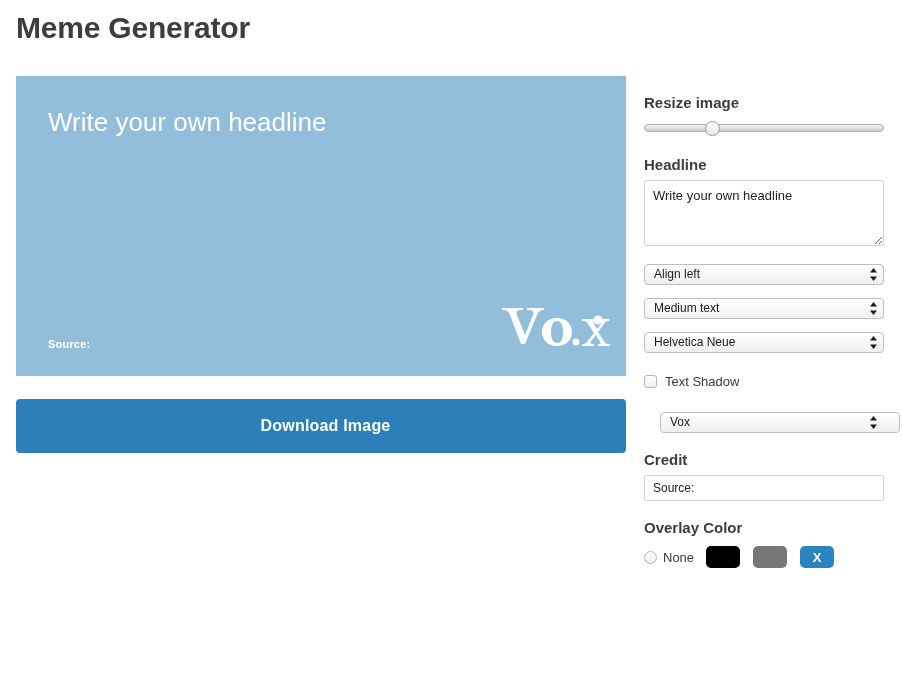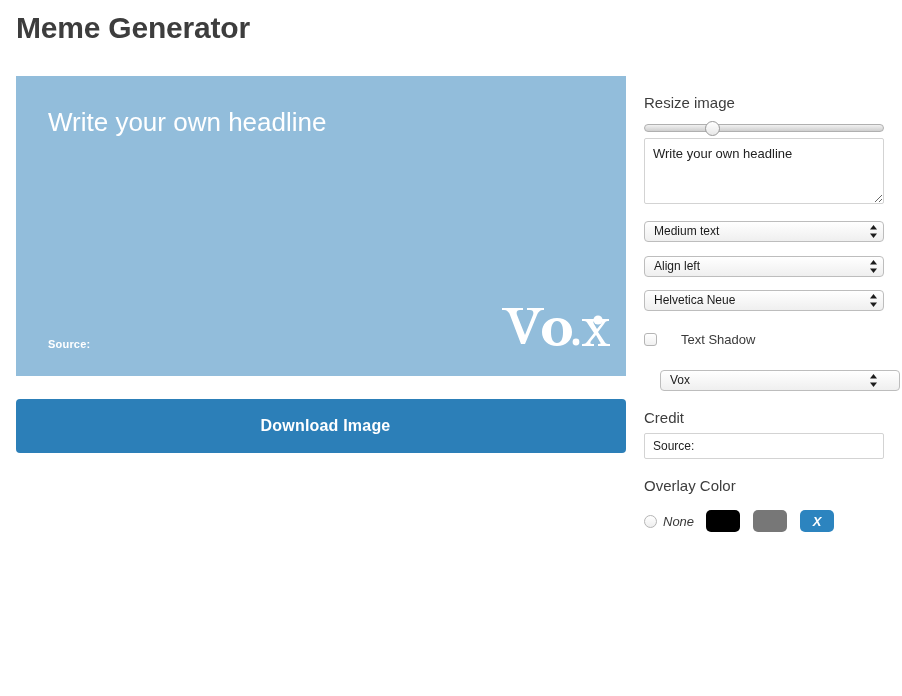--- a/index.html
+++ b/index.html
@@ -100,7 +100,7 @@
 
   .field-label {
     font-size: 15px;
-    font-weight: normal;
+    font-weight: bold;
     color: #3d3d3d;
     margin: 18px 0 7px 0;
   }

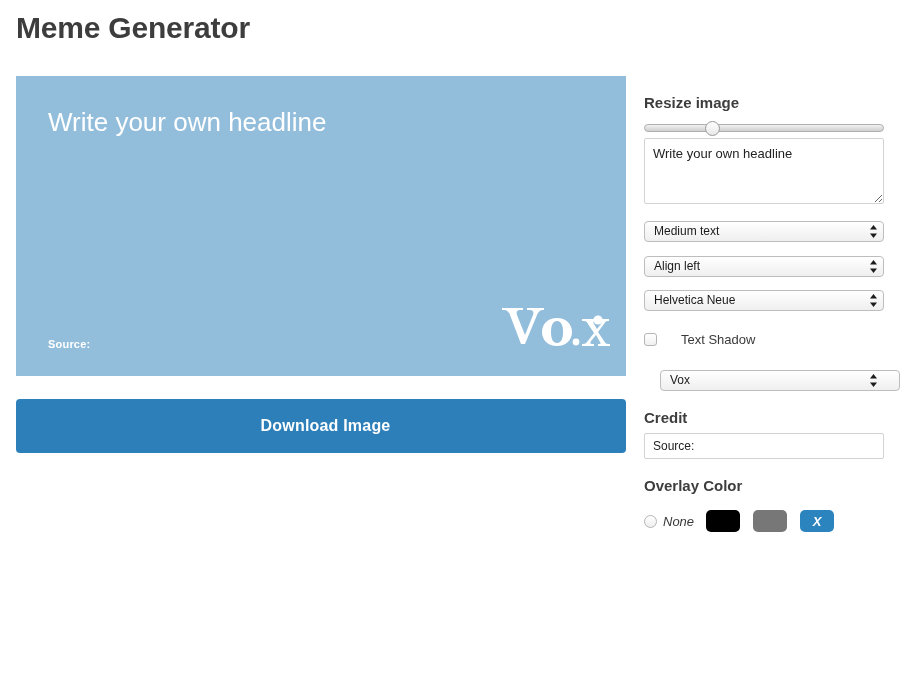--- a/index.html
+++ b/index.html
@@ -271,6 +271,7 @@
       <input class="slider" type="range" min="0" max="100" value="27" style="">
     </div>
 
+    <div class="field-label">Headline</div>
     <textarea class="headline-input" style="">Write your own headline</textarea>
 
     <div class="select-wrap">

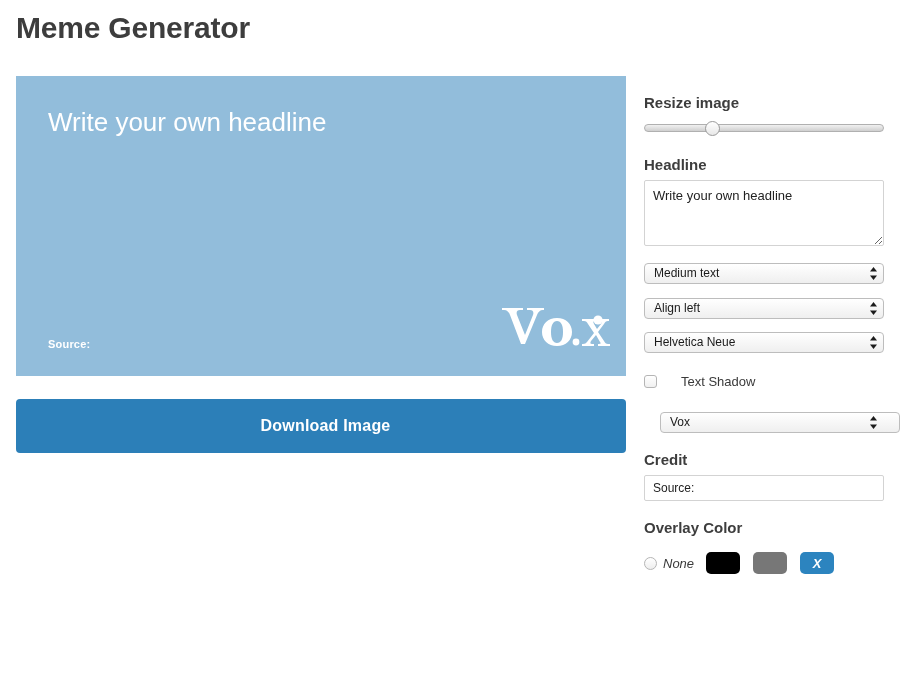--- a/index.html
+++ b/index.html
@@ -274,16 +274,16 @@
     <div class="field-label">Headline</div>
     <textarea class="headline-input" style="">Write your own headline</textarea>
 
-    <div class="select-wrap">
-      <div class="fake-select">Medium text</div>
+    <div class="select-wrap" style="margin-top:14px;">
+      <div class="fake-select">Align left</div>
       <svg class="stepper" viewBox="0 0 9 15">
         <polygon points="4.5,1 8,5.5 1,5.5" fill="#1c1c1c"></polygon>
         <polygon points="4.5,14 8,9.5 1,9.5" fill="#1c1c1c"></polygon>
       </svg>
     </div>
 
-    <div class="select-wrap" style="margin-top:14px;">
-      <div class="fake-select">Align left</div>
+    <div class="select-wrap">
+      <div class="fake-select">Medium text</div>
       <svg class="stepper" viewBox="0 0 9 15">
         <polygon points="4.5,1 8,5.5 1,5.5" fill="#1c1c1c"></polygon>
         <polygon points="4.5,14 8,9.5 1,9.5" fill="#1c1c1c"></polygon>

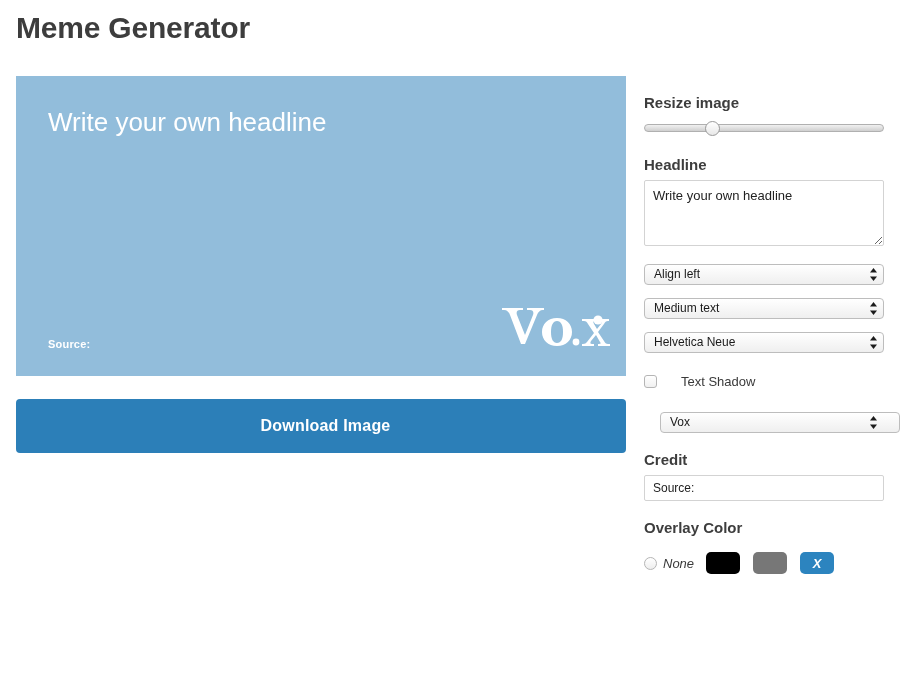--- a/index.html
+++ b/index.html
@@ -192,7 +192,7 @@
     cursor: pointer;
     flex: 0 0 auto;
   }
-  .check-label { font-size: 13px; color: #3a3a3a; margin-left: 16px; }
+  .check-label { font-size: 13px; color: #3a3a3a; }
 
   
   input.credit-input {

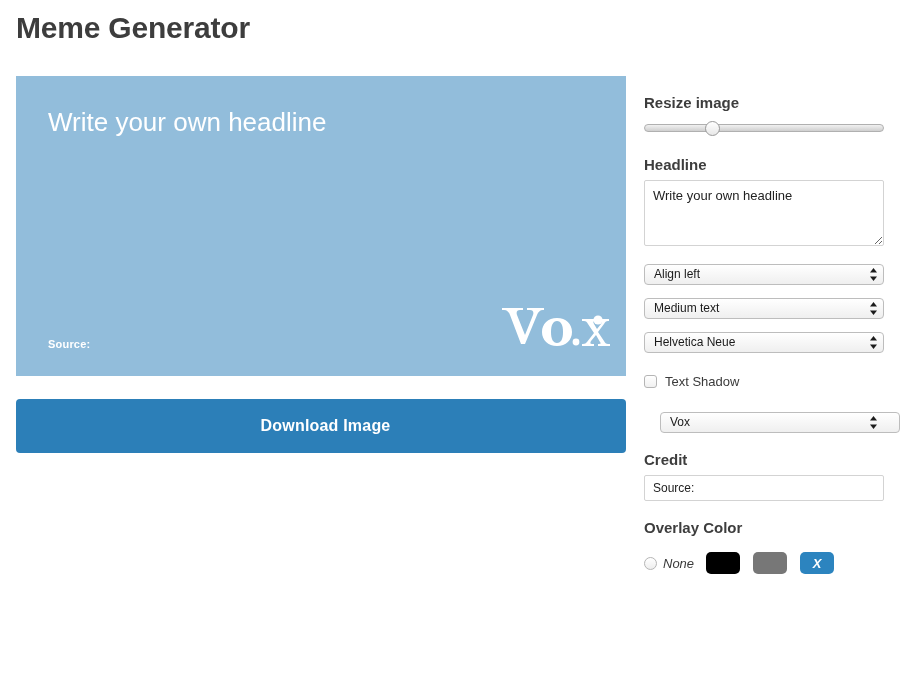--- a/index.html
+++ b/index.html
@@ -211,8 +211,7 @@
   .overlay-row {
     display: flex;
     align-items: center;
-    margin-top: 16px;
-    font-style: italic;
+    margin-top: 10px;
   }
   .radio-none { display: flex; align-items: center; margin-right: 12px; cursor: pointer; }
   .radio-circle {

